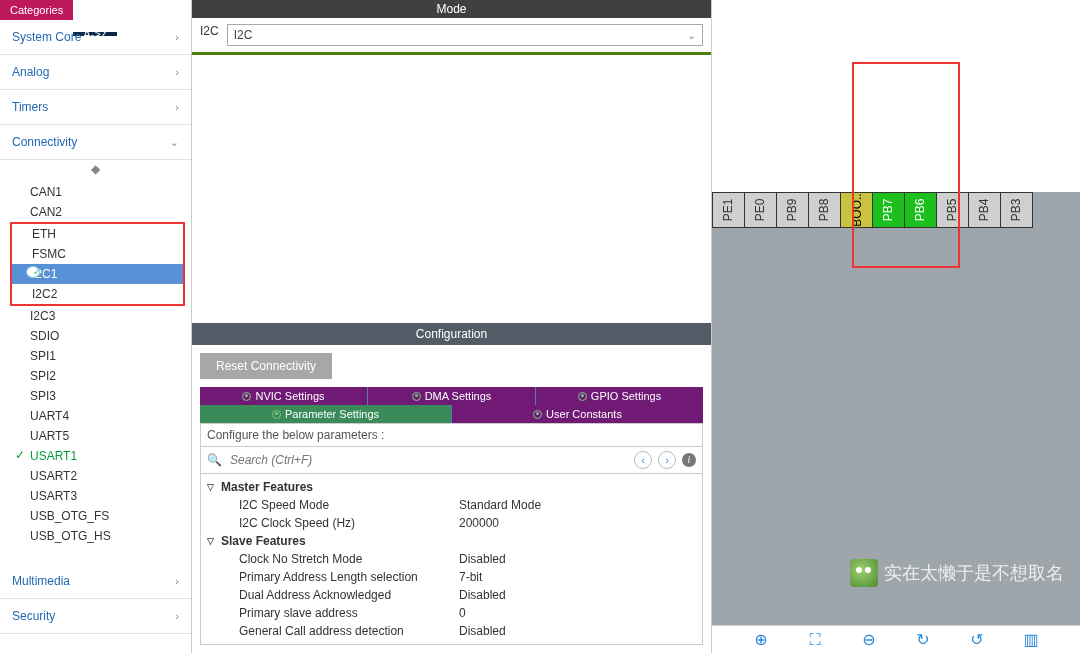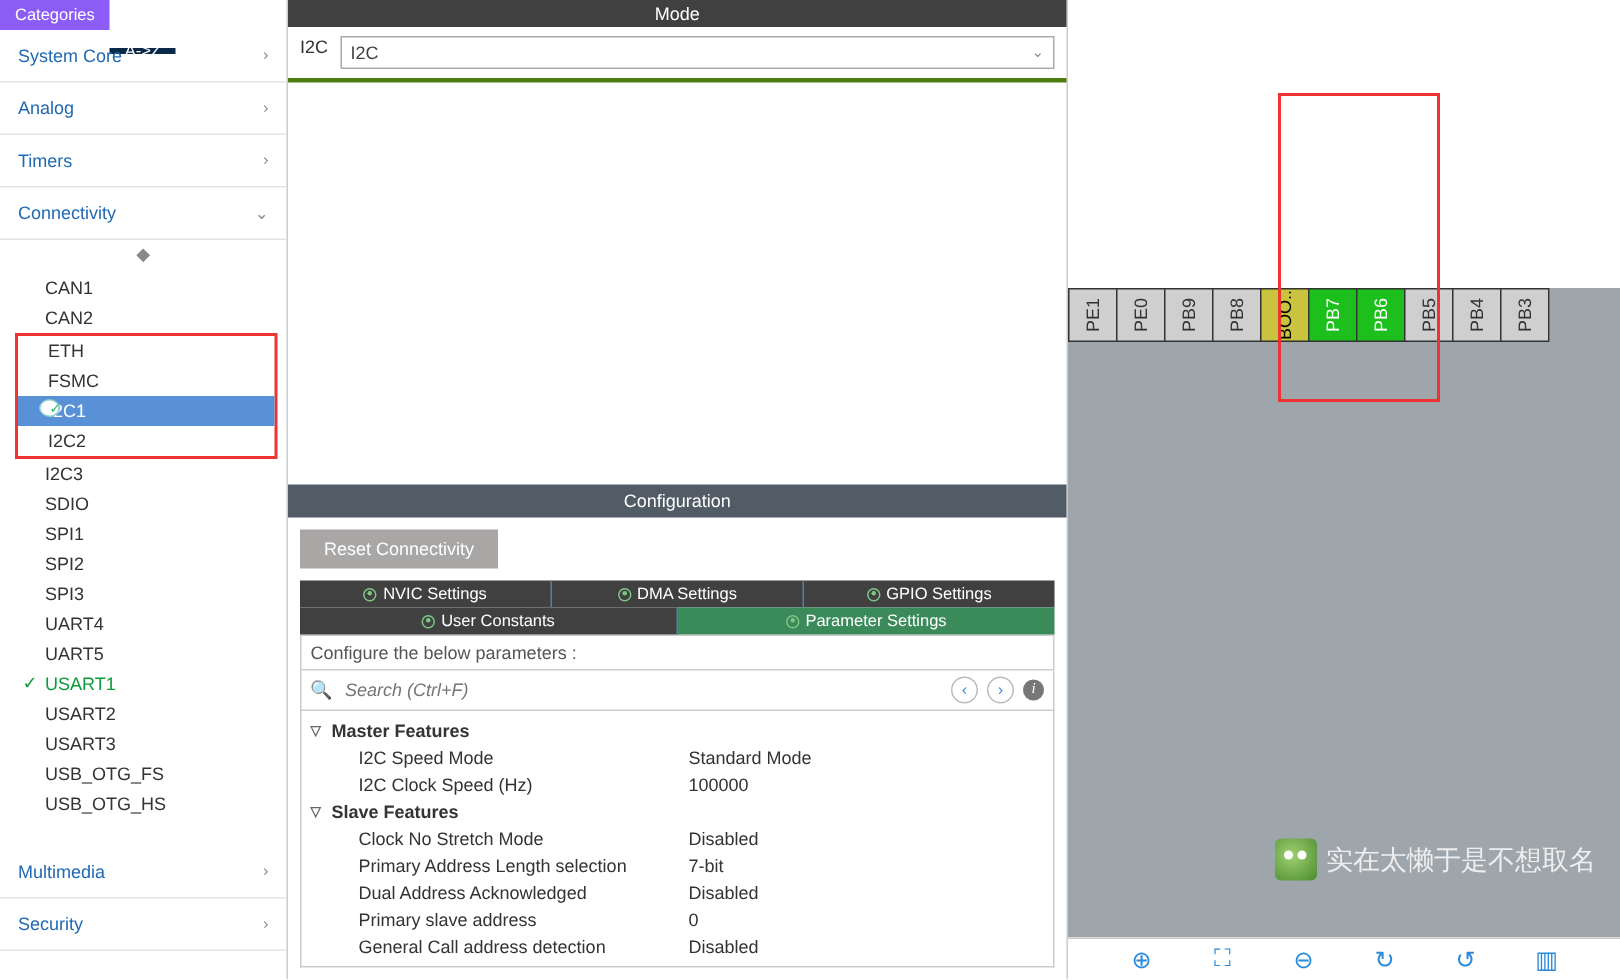--- a/index.html
+++ b/index.html
@@ -10,7 +10,7 @@
 
 .sidebar { width: 192px; border-right: 1px solid #ccc; display: flex; flex-direction: column; background: #fff; }
 .tabs { display: flex; height: 20px; font-size: 11px; }
-.tab { padding: 2px 10px; background: #8b5cf6; color: #fff; display: flex; align-items: center; }
+.tab { padding: 2px 10px; background: #be185d; color: #fff; display: flex; align-items: center; }
 .tab.dark { background: #0b2a4a; margin-top: 32px; }
 .cat-list { flex: 1; overflow-y: auto; }
 .cat-group-head { display: flex; justify-content: space-between; align-items: center; padding: 10px 12px; border-bottom: 1px solid #e3e3e3; color: #2169b3; cursor: pointer; }

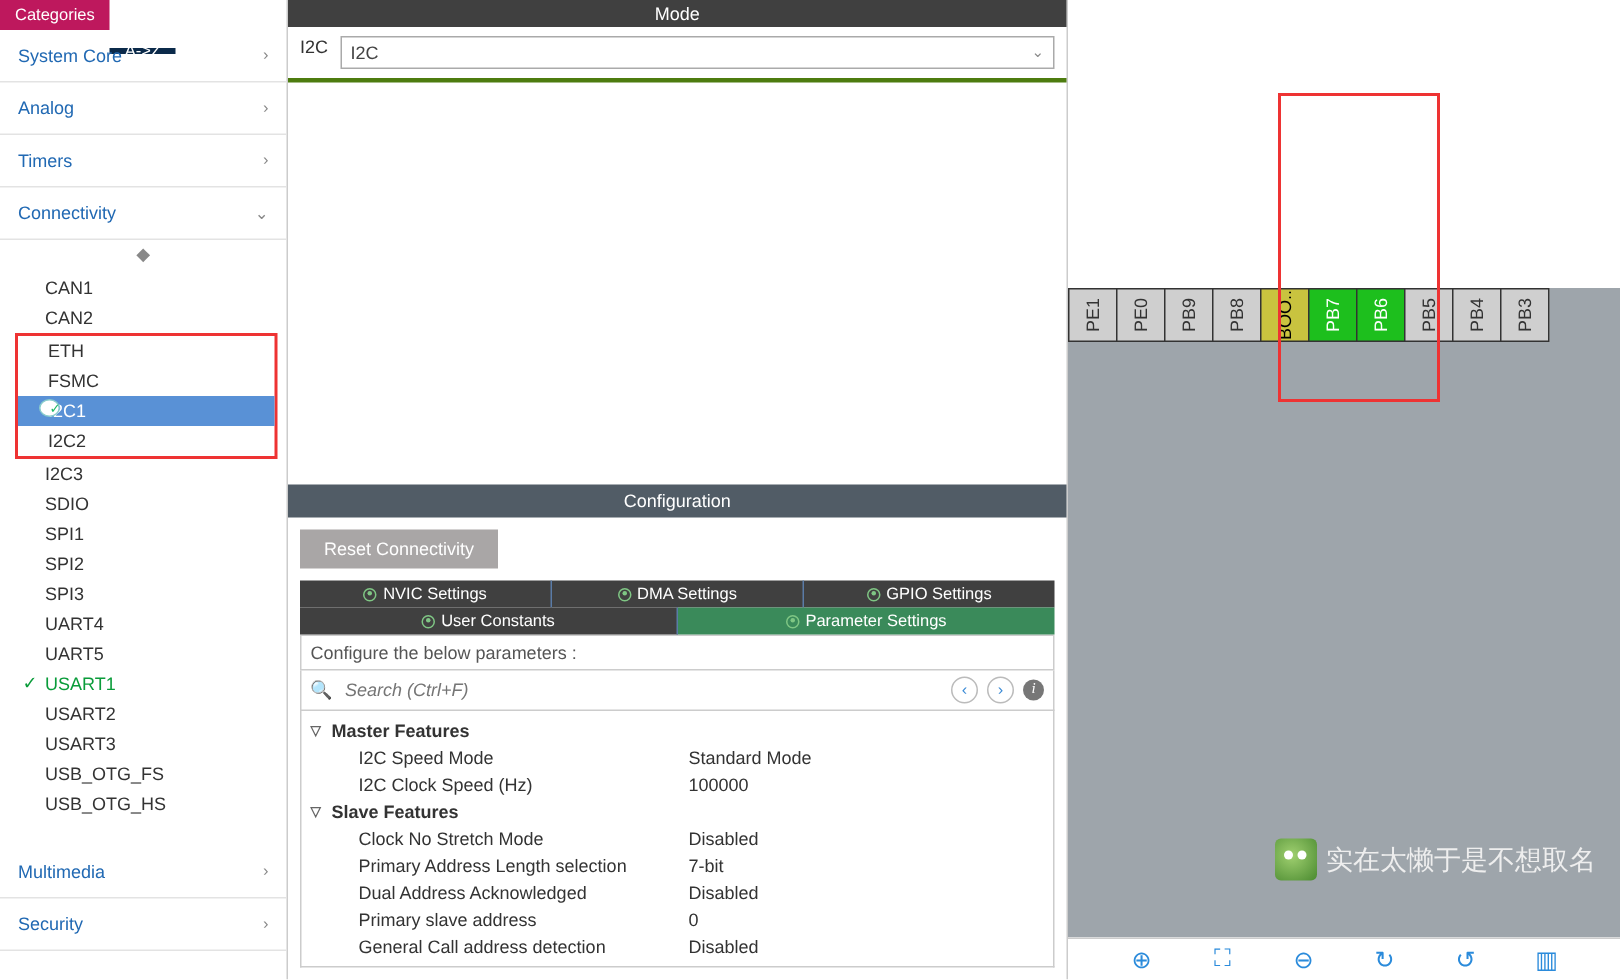--- a/index.html
+++ b/index.html
@@ -39,7 +39,7 @@
 .reset-btn { background: #a9a6a6; color: #fff; border: none; padding: 6px 16px; font-size: 12px; cursor: pointer; }
 .cfg-tabs { margin-top: 8px; }
 .cfg-tab-row { display: flex; }
-.cfg-tab { flex: 1; background: #404040; color: #fff; text-align: center; padding: 3px 0; font-size: 11px; border-right: 1px solid #5a7ba6; display: flex; align-items: center; justify-content: center; gap: 4px; }
+.cfg-tab { flex: 1; background: #701a75; color: #fff; text-align: center; padding: 3px 0; font-size: 11px; border-right: 1px solid #5a7ba6; display: flex; align-items: center; justify-content: center; gap: 4px; }
 .cfg-tab:last-child { border-right: none; }
 .cfg-tab.active { background: #3a8a5a; }
 .dot { width: 9px; height: 9px; border-radius: 50%; border: 1.5px solid #7fc684; display: inline-block; }

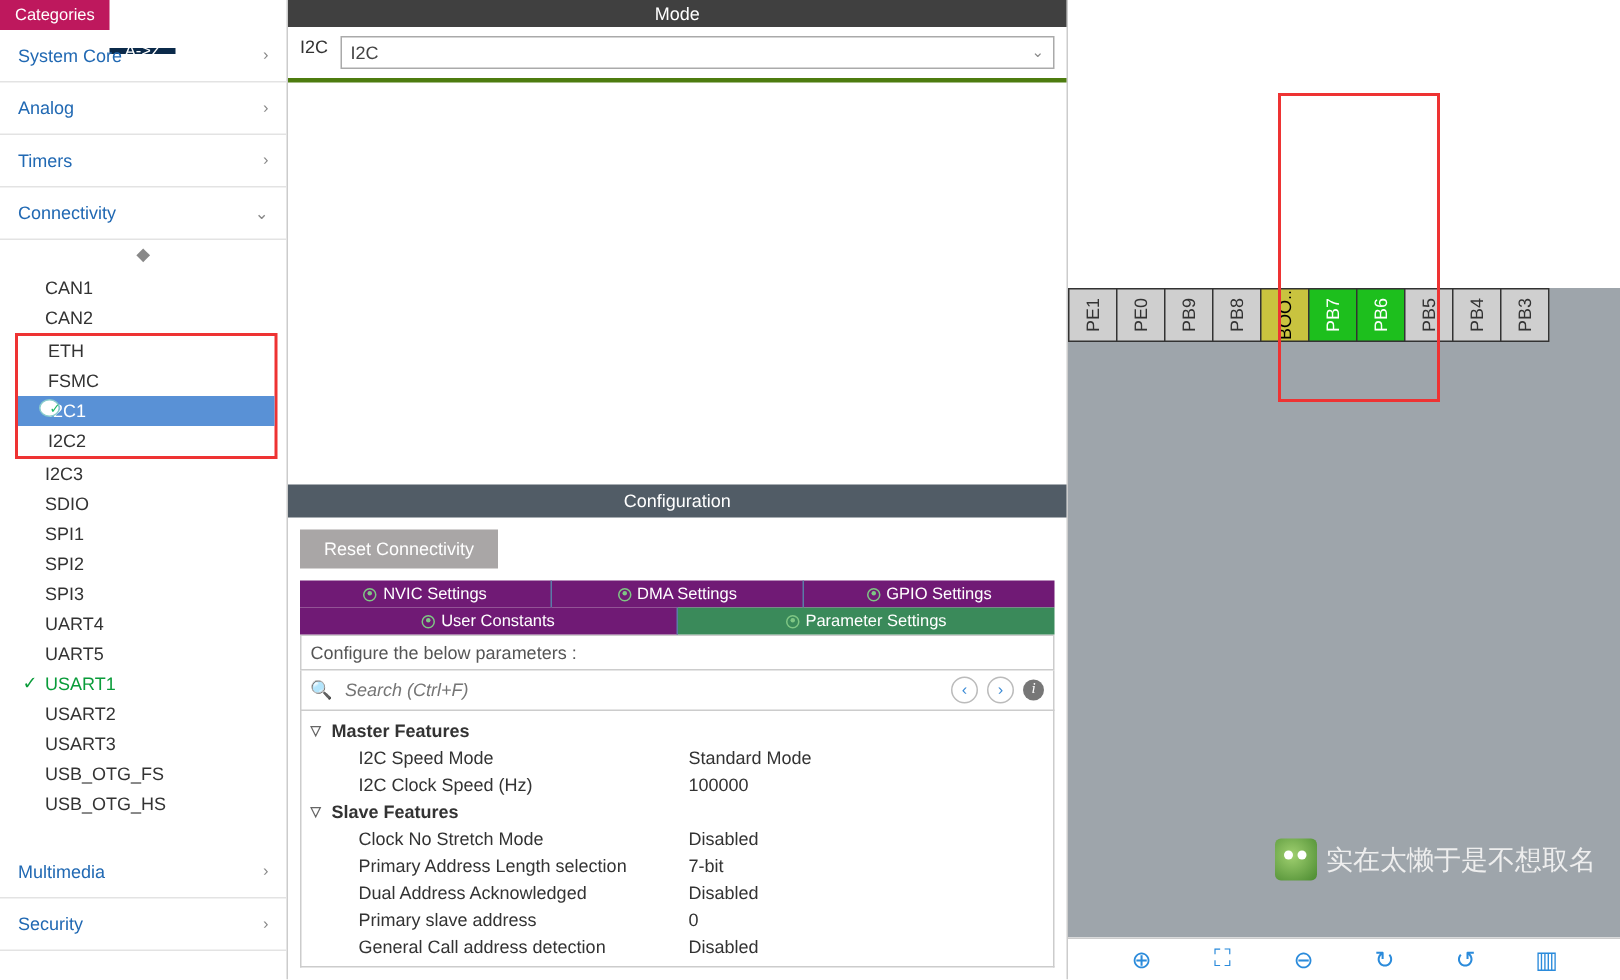--- a/index.html
+++ b/index.html
@@ -209,13 +209,13 @@
             </div>
         </div>
         <div class="cfg-tab-row">
+          <div class="cfg-tab active">
+              <span class="dot"></span>
+              <span>Parameter Settings</span>
+            </div>
           <div class="cfg-tab">
               <span class="dot"></span>
               <span>User Constants</span>
-            </div>
-          <div class="cfg-tab active">
-              <span class="dot"></span>
-              <span>Parameter Settings</span>
             </div>
         </div>
       </div>

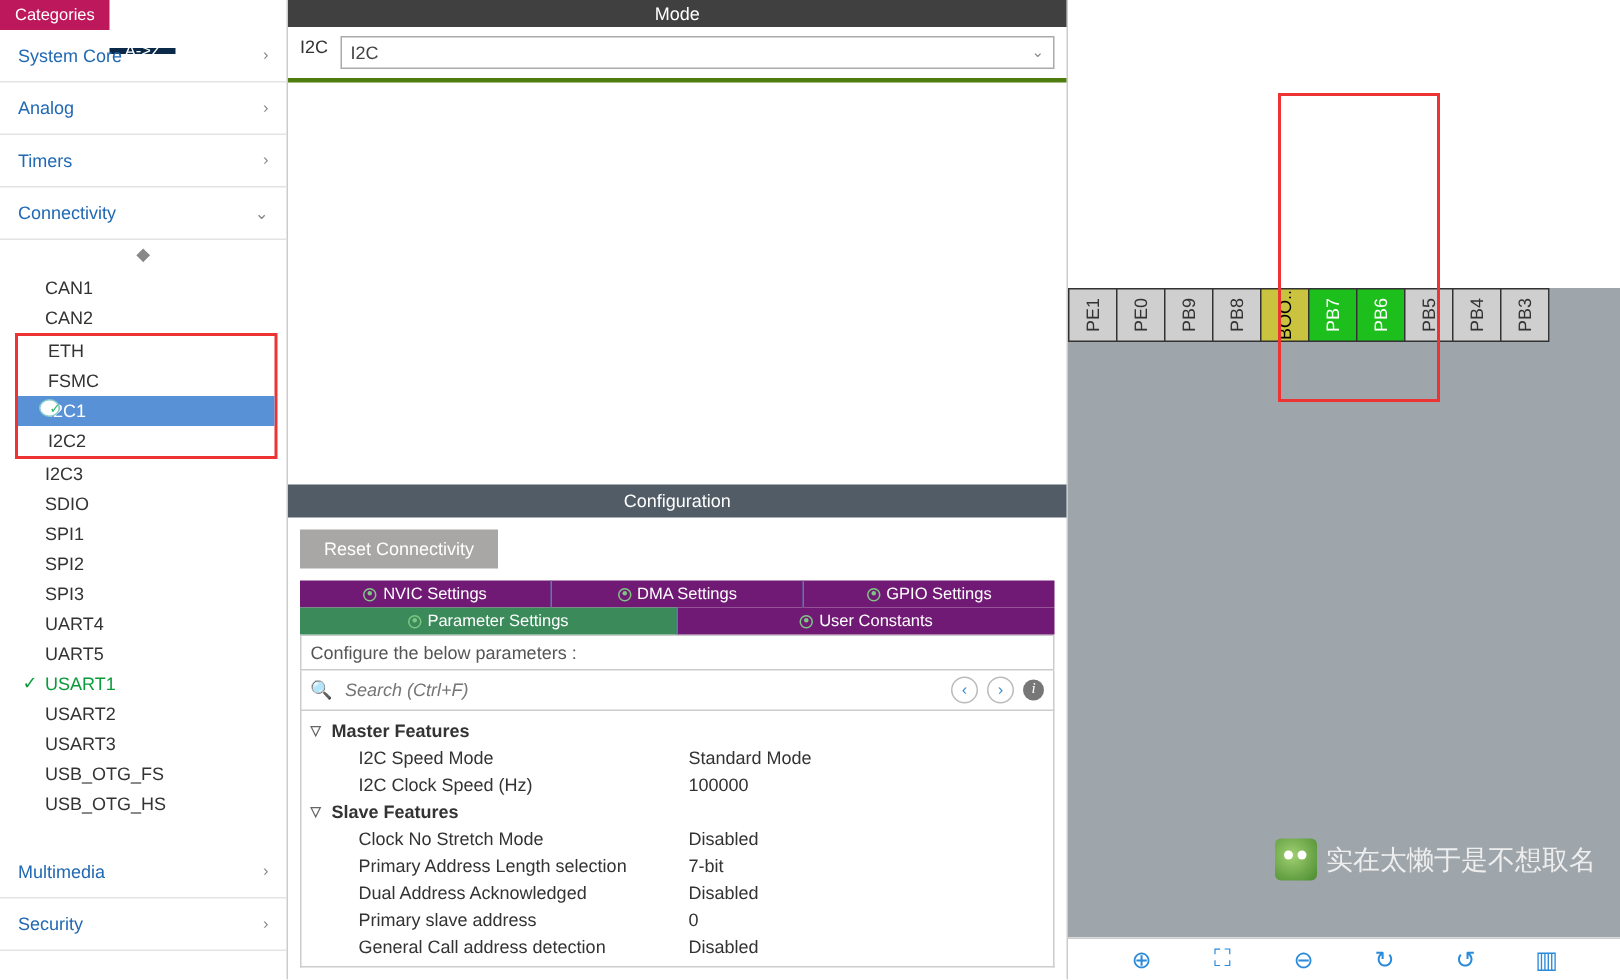--- a/index.html
+++ b/index.html
@@ -238,7 +238,7 @@
           </div>
         <div class="p-row">
             <span class="p-label">I2C Clock Speed (Hz)</span>
-            <span class="p-val">100000</span>
+            <span class="p-val">200000</span>
           </div>
         <div class="p-group">
             <span class="tri">▽</span>

